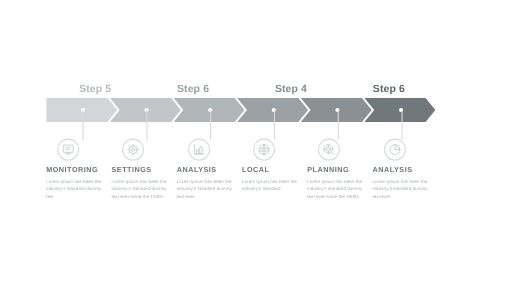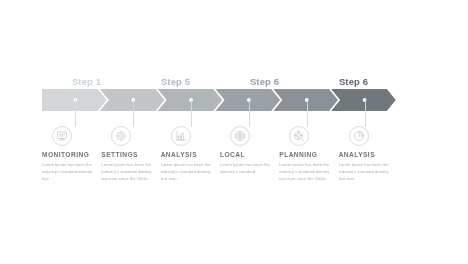--- a/index.html
+++ b/index.html
@@ -122,7 +122,6 @@
 <div id="infographic">
 
   <div class="labels-row">
-    <div class="step-label" style="color: rgb(205, 209, 212);">Step 1</div>
     <div class="step-label" style="color: rgb(182, 186, 189);">Step 5</div>
     <div class="step-label" style="color: rgb(154, 160, 164);">Step 6</div>
     <div class="step-label" style="color: rgb(94, 101, 105);">Step 6</div>

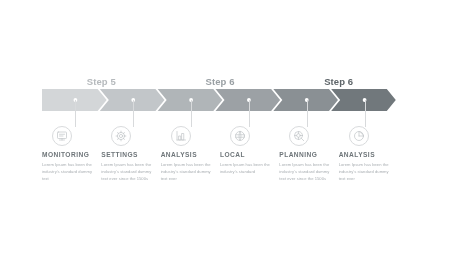--- a/index.html
+++ b/index.html
@@ -124,6 +124,7 @@
   <div class="labels-row">
     <div class="step-label" style="color: rgb(182, 186, 189);">Step 5</div>
     <div class="step-label" style="color: rgb(154, 160, 164);">Step 6</div>
+    <div class="step-label" style="color: rgb(134, 140, 144);">Step 4</div>
     <div class="step-label" style="color: rgb(94, 101, 105);">Step 6</div>
   </div>
 

